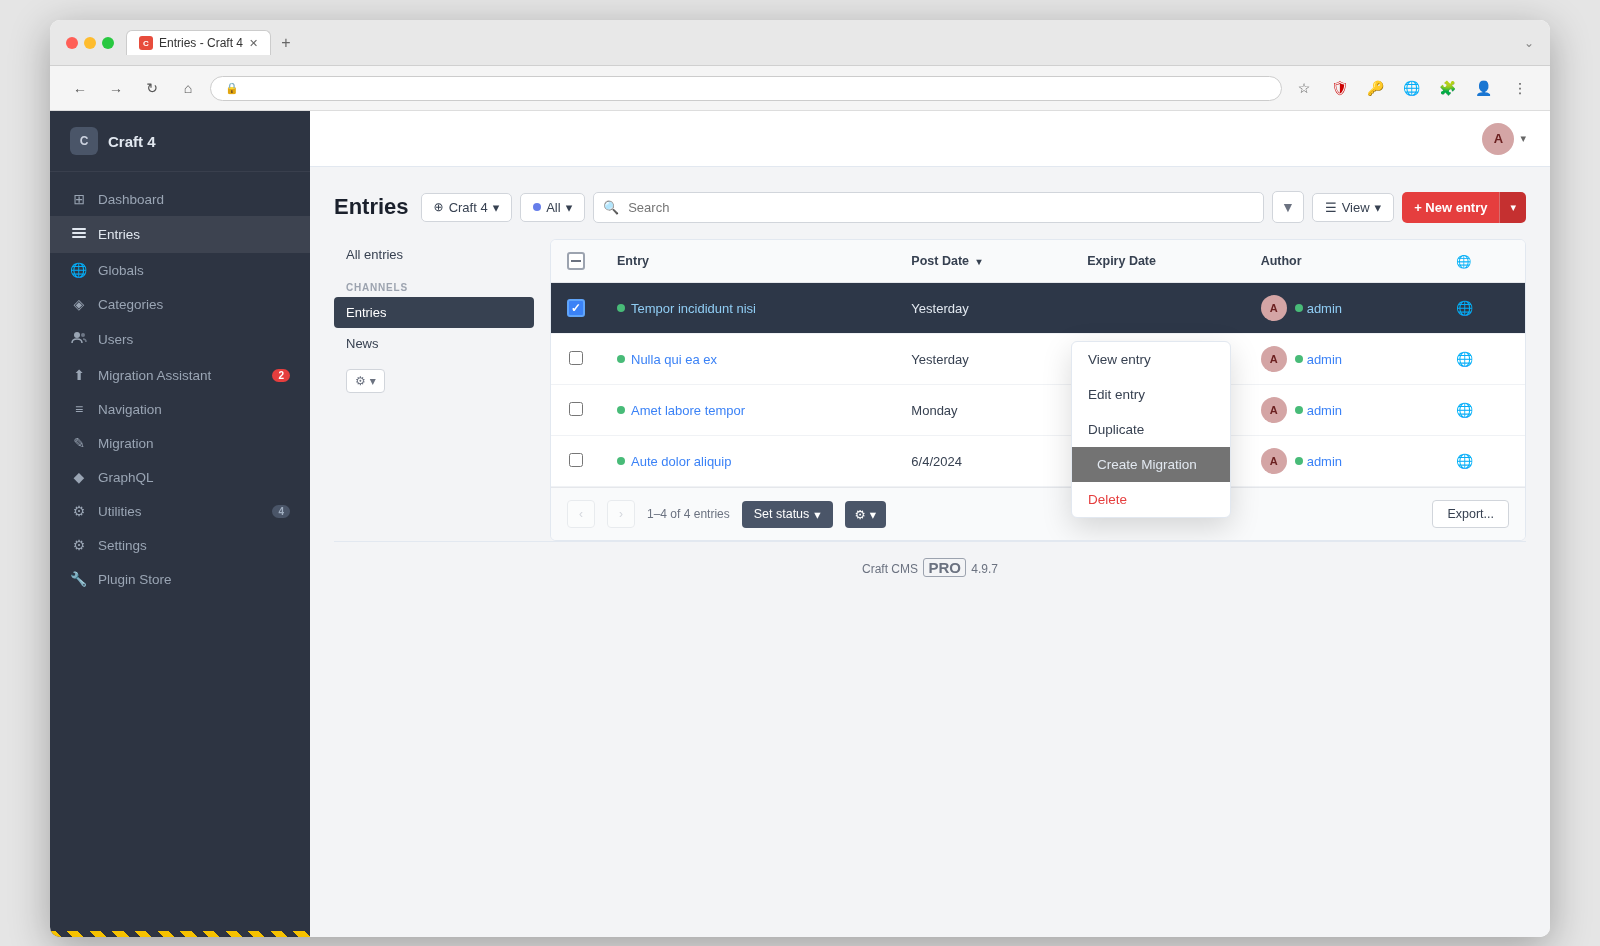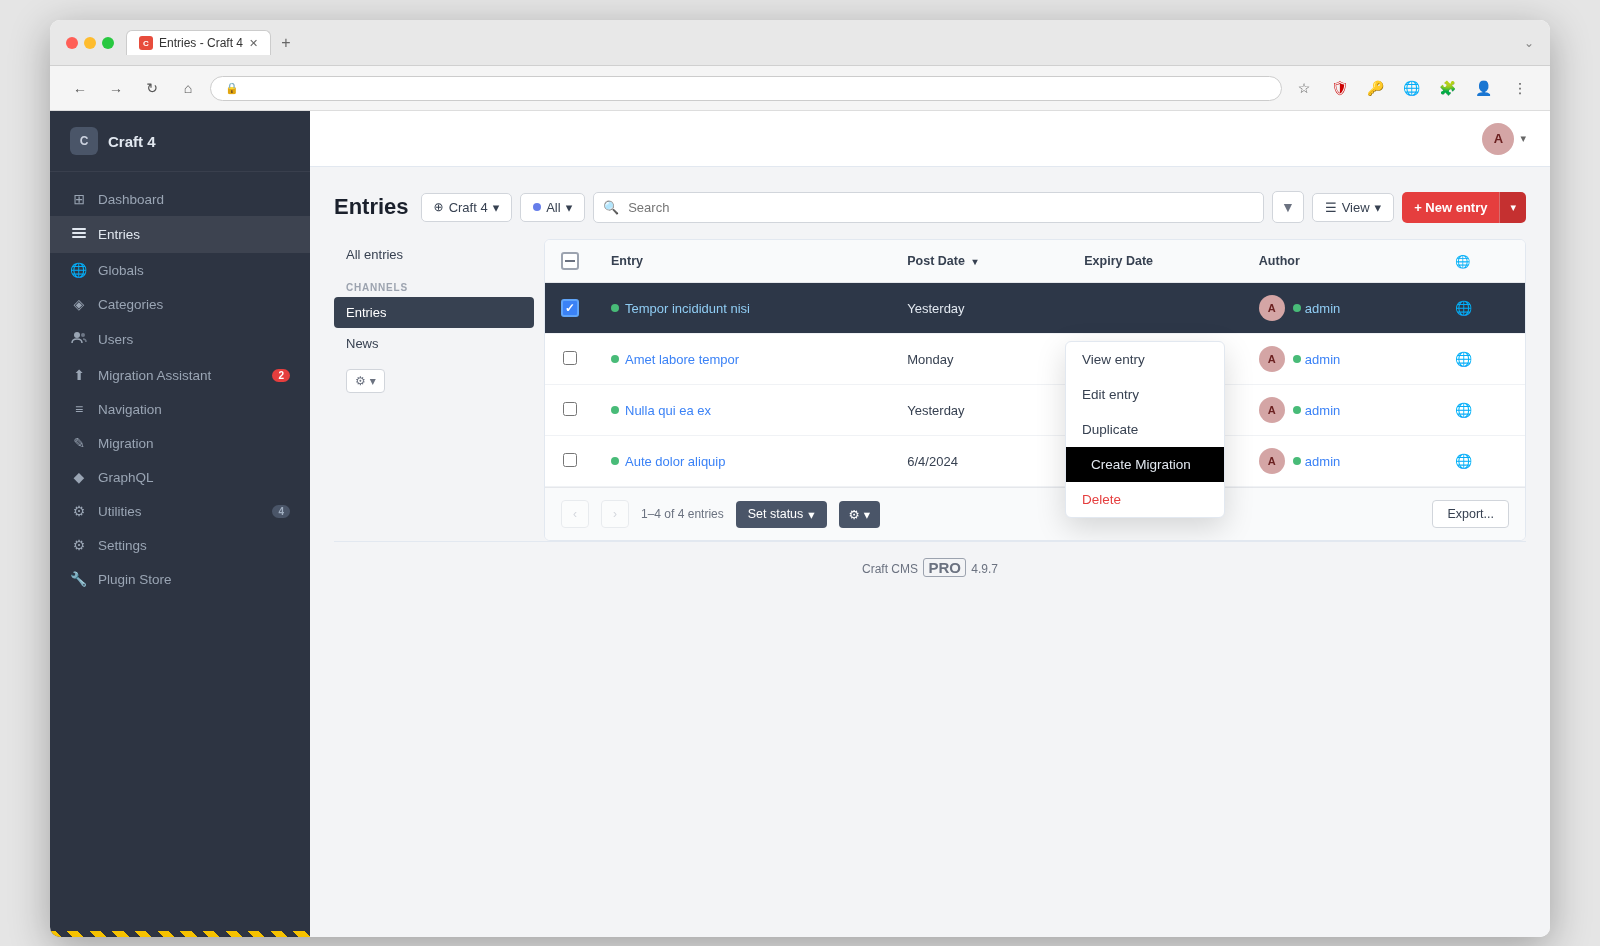--- a/index.html
+++ b/index.html
@@ -318,7 +318,7 @@
     
     .entries-layout {
       display: flex;
-      gap: 10px;
+      gap: 16px;
     }
     .left-panel {
       width: 200px;

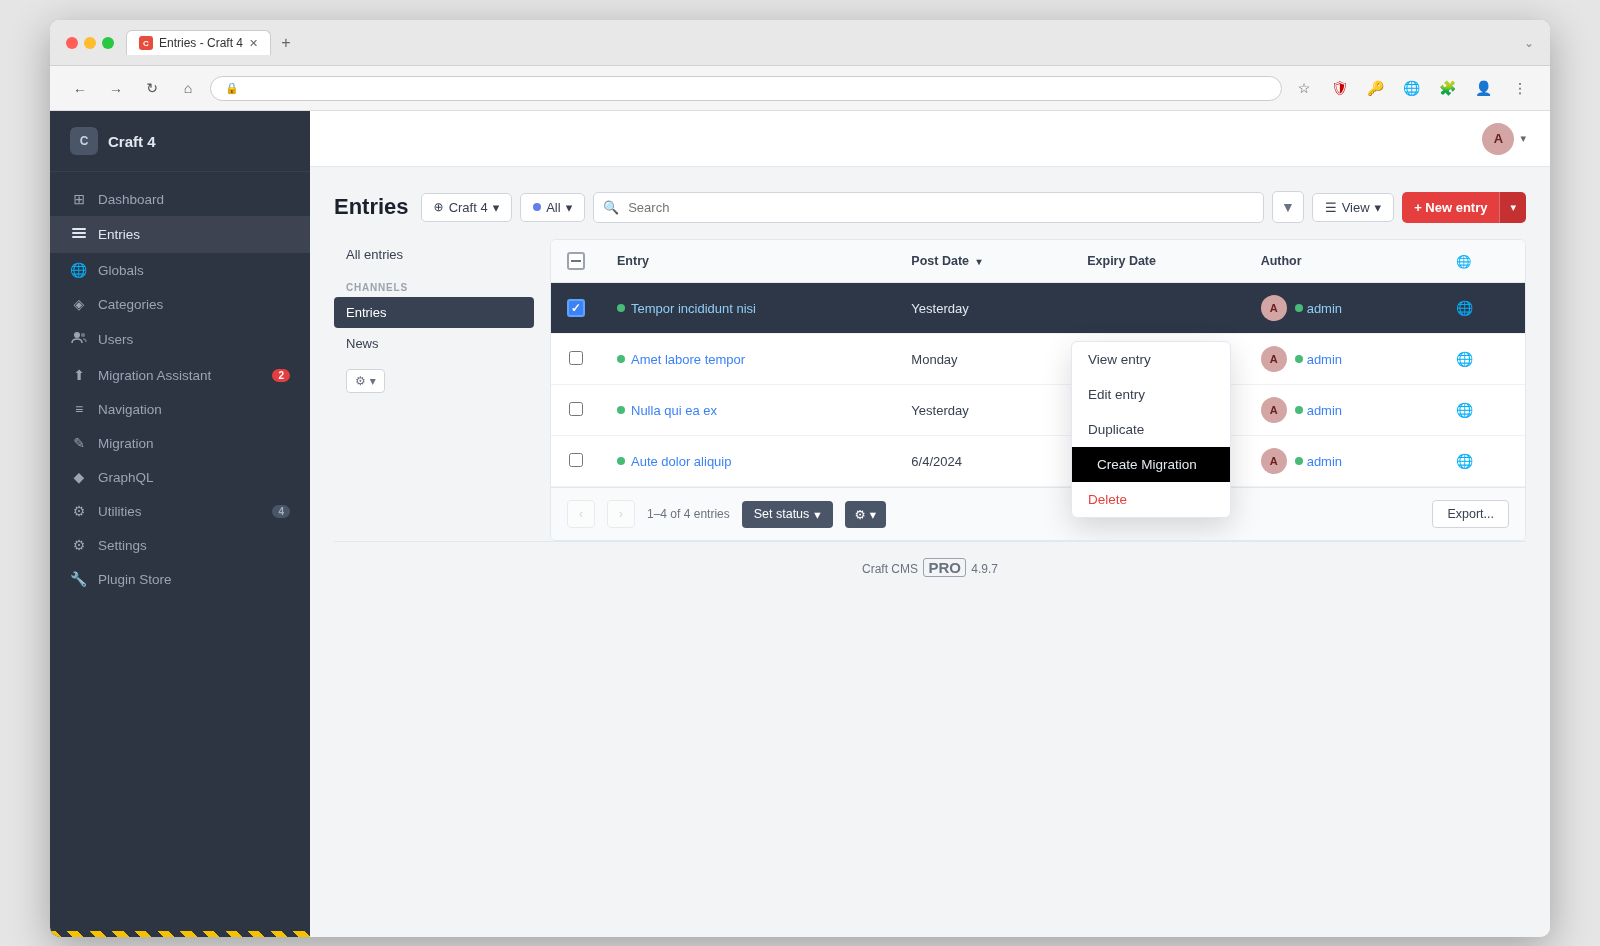--- a/index.html
+++ b/index.html
@@ -779,10 +779,10 @@
                   <td>
                     <span class="entry-link">
                       <span class="status-dot status-green"></span>
-                      <span>Amet labore tempor</span>
+                      <span>Nulla qui ea ex</span>
                     </span>
                   </td>
-                  <td>Monday</td>
+                  <td>Yesterday</td>
                   <td></td>
                   <td>
                     <div class="author-cell">
@@ -805,10 +805,10 @@
                   <td>
                     <span class="entry-link">
                       <span class="status-dot status-green"></span>
-                      <span>Nulla qui ea ex</span>
+                      <span>Amet labore tempor</span>
                     </span>
                   </td>
-                  <td>Yesterday</td>
+                  <td>Monday</td>
                   <td></td>
                   <td>
                     <div class="author-cell">

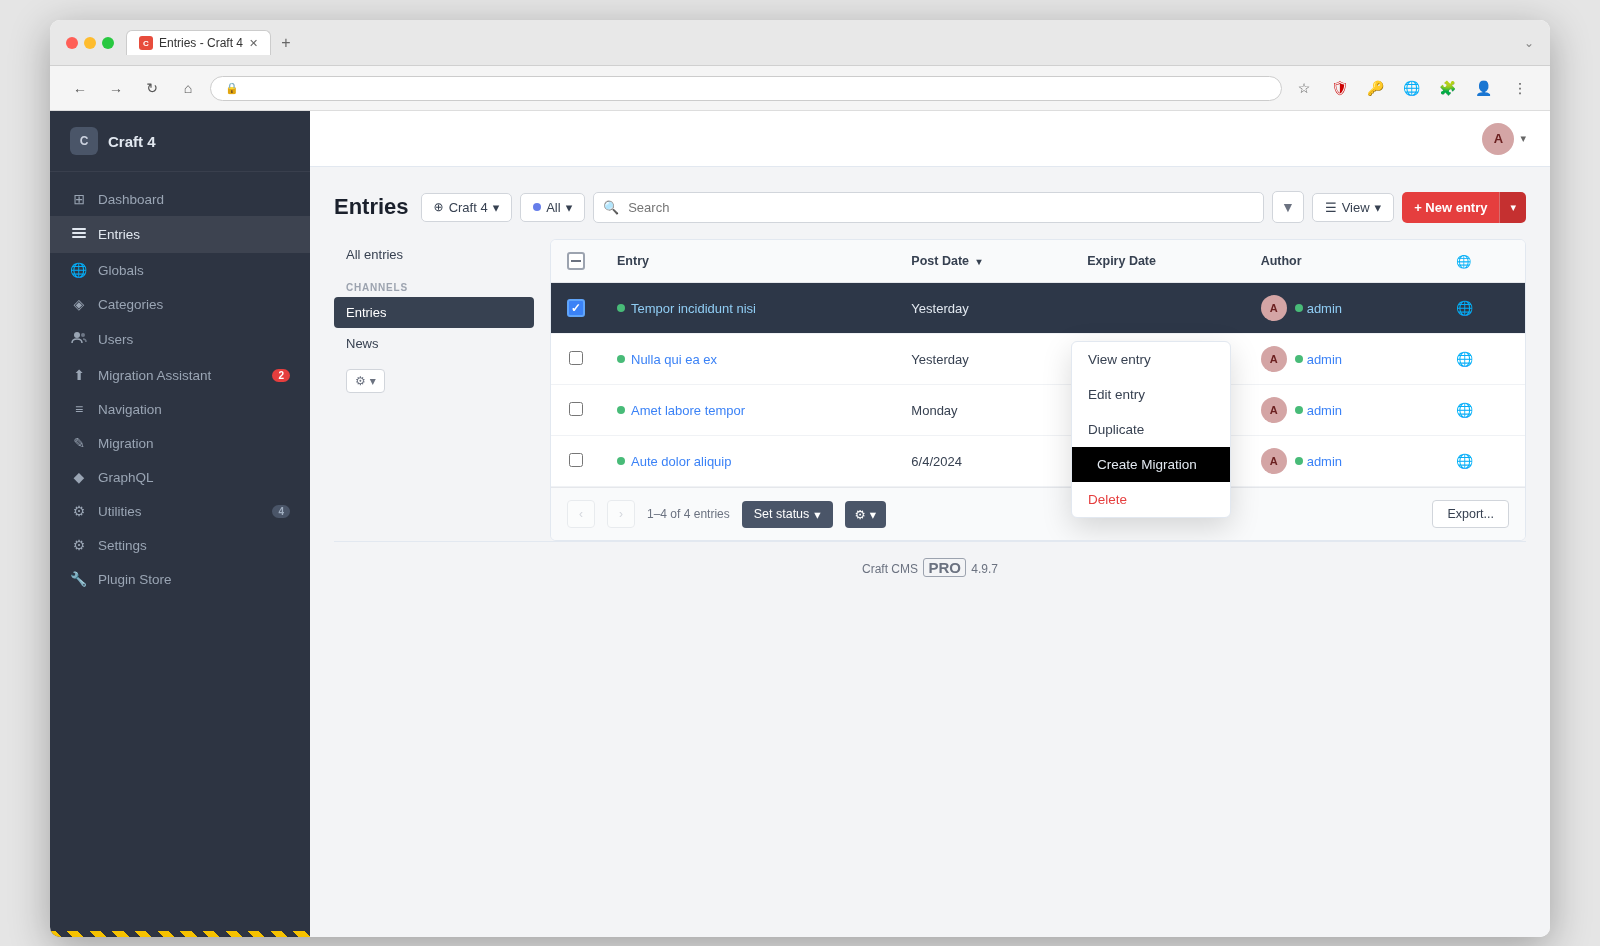--- a/index.html
+++ b/index.html
@@ -504,7 +504,7 @@
       color: #374151;
     }
     .dropdown-item.highlighted {
-      background: #000000;
+      background: #737373;
       color: #e2e8f0;
       padding-left: 25px;
     }

